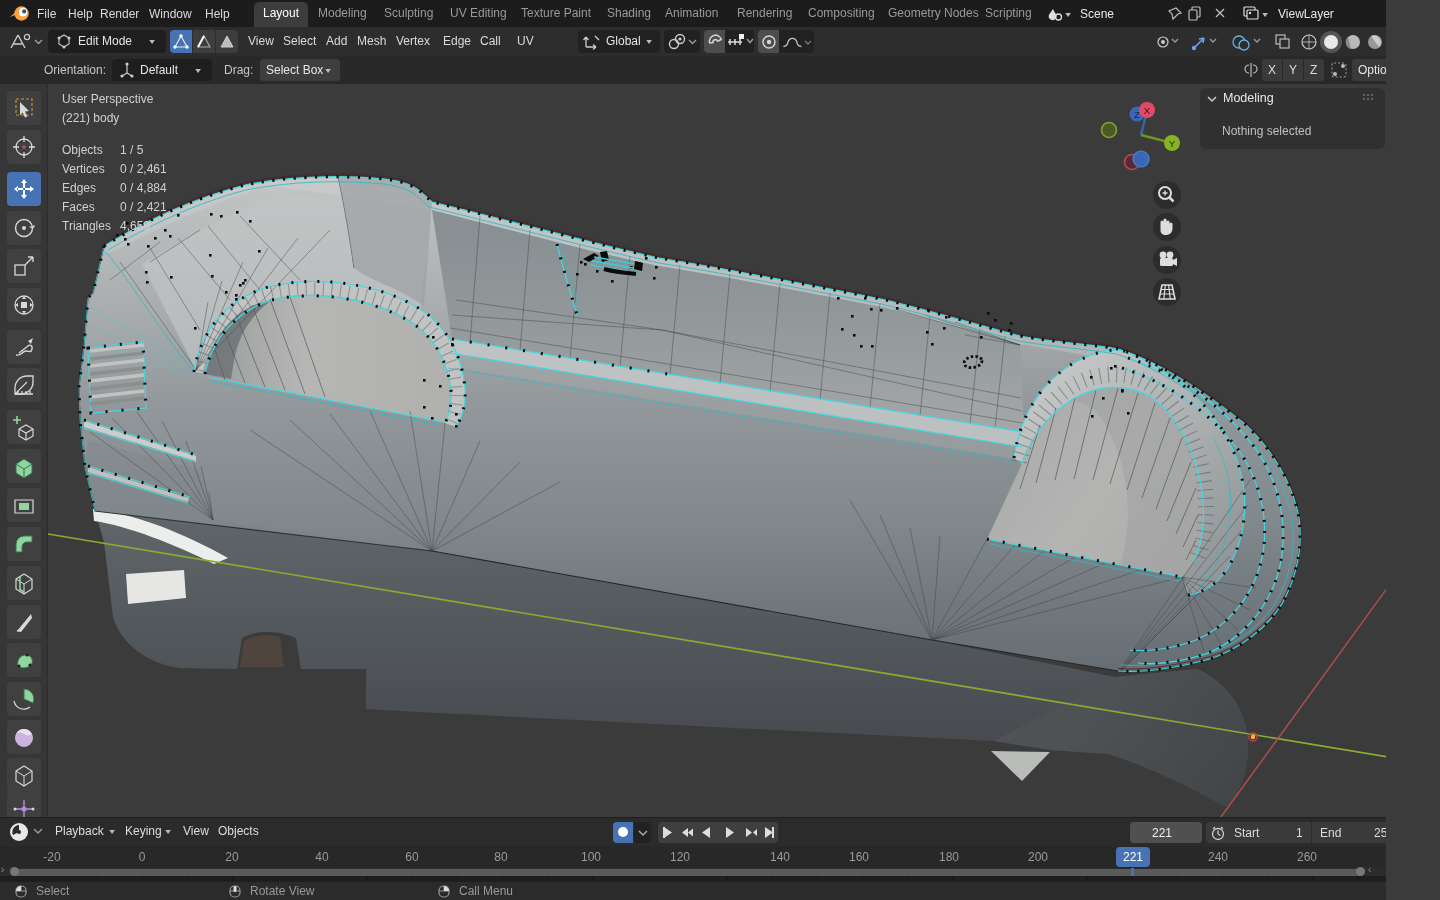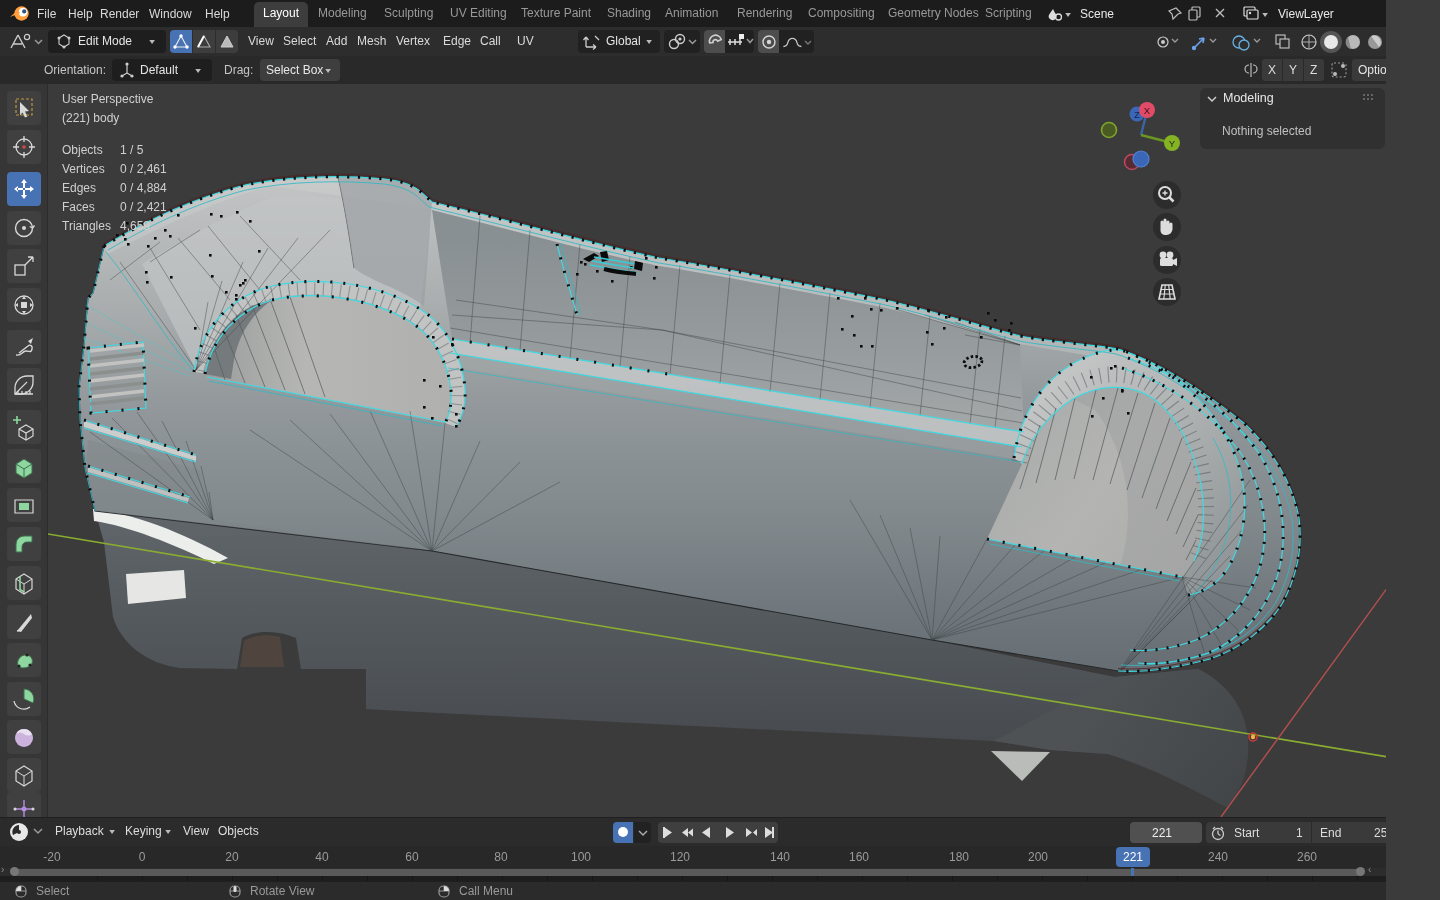--- a/index.html
+++ b/index.html
@@ -798,7 +798,7 @@
       <div class="txt" style="left:302px;top:850px;width:40px;text-align:center;color:#9a9a9a">40</div>
       <div class="txt" style="left:392px;top:850px;width:40px;text-align:center;color:#9a9a9a">60</div>
       <div class="txt" style="left:481px;top:850px;width:40px;text-align:center;color:#9a9a9a">80</div>
-      <div class="txt" style="left:571px;top:850px;width:40px;text-align:left;color:#9a9a9a">100</div>
+      <div class="txt" style="left:571px;top:850px;width:40px;text-align:center;color:#9a9a9a">100</div>
       <div class="txt" style="left:660px;top:850px;width:40px;text-align:center;color:#9a9a9a">120</div>
       <div class="txt" style="left:750px;top:850px;width:40px;text-align:right;color:#9a9a9a">140</div>
       <div class="txt" style="left:839px;top:850px;width:40px;text-align:center;color:#9a9a9a">160</div>

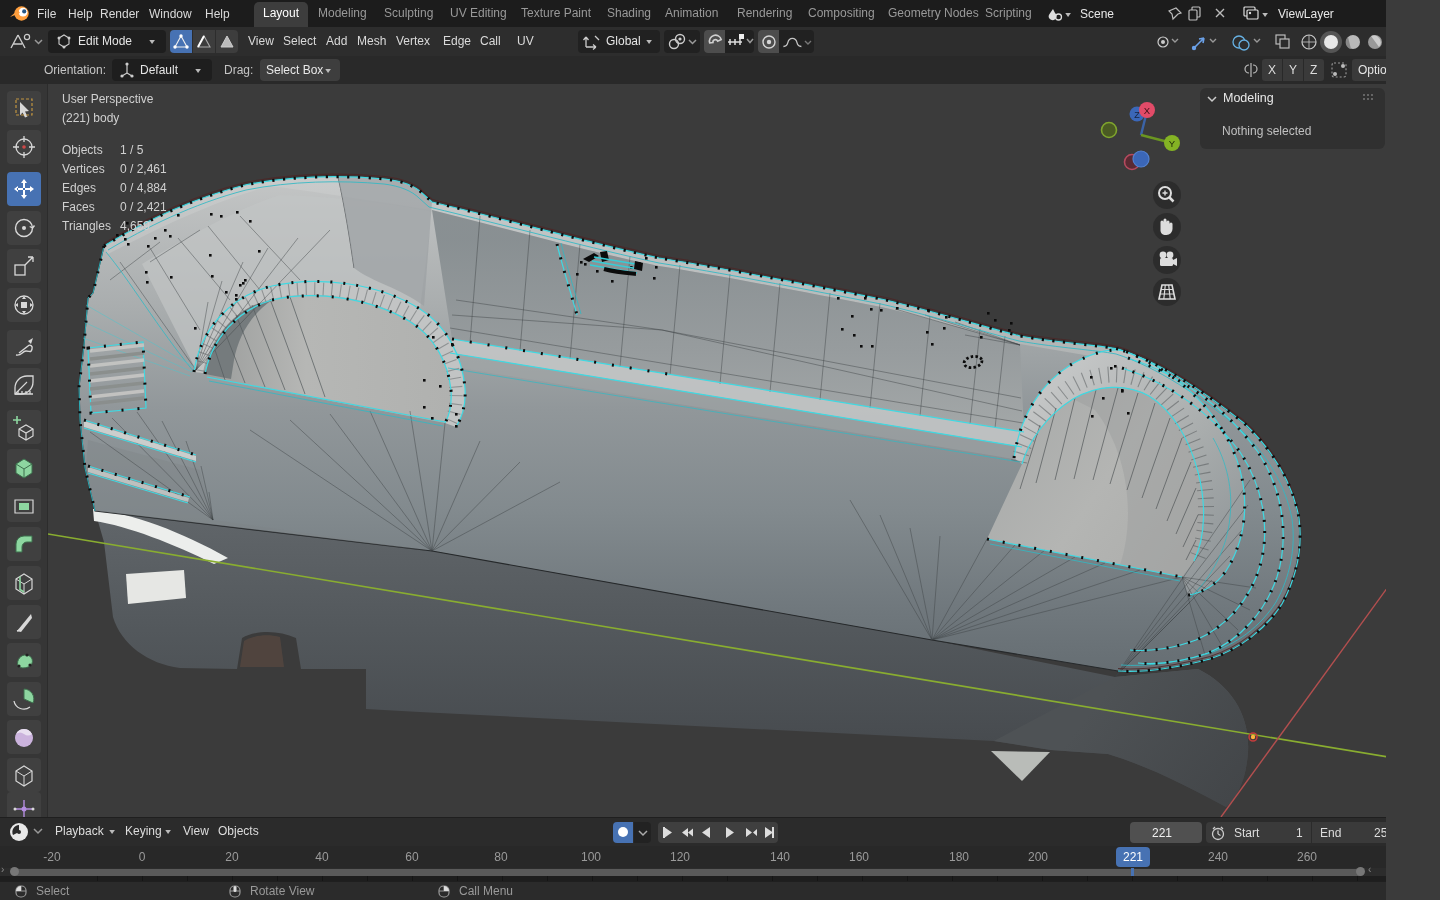--- a/index.html
+++ b/index.html
@@ -802,7 +802,7 @@
       <div class="txt" style="left:660px;top:850px;width:40px;text-align:center;color:#9a9a9a">120</div>
       <div class="txt" style="left:750px;top:850px;width:40px;text-align:right;color:#9a9a9a">140</div>
       <div class="txt" style="left:839px;top:850px;width:40px;text-align:center;color:#9a9a9a">160</div>
-      <div class="txt" style="left:929px;top:850px;width:40px;text-align:right;color:#9a9a9a">180</div>
+      <div class="txt" style="left:929px;top:850px;width:40px;text-align:center;color:#9a9a9a">180</div>
       <div class="txt" style="left:1018px;top:850px;width:40px;text-align:center;color:#9a9a9a">200</div>
       <div class="txt" style="left:1198px;top:850px;width:40px;text-align:center;color:#9a9a9a">240</div>
       <div class="txt" style="left:1287px;top:850px;width:40px;text-align:center;color:#9a9a9a">260</div>

